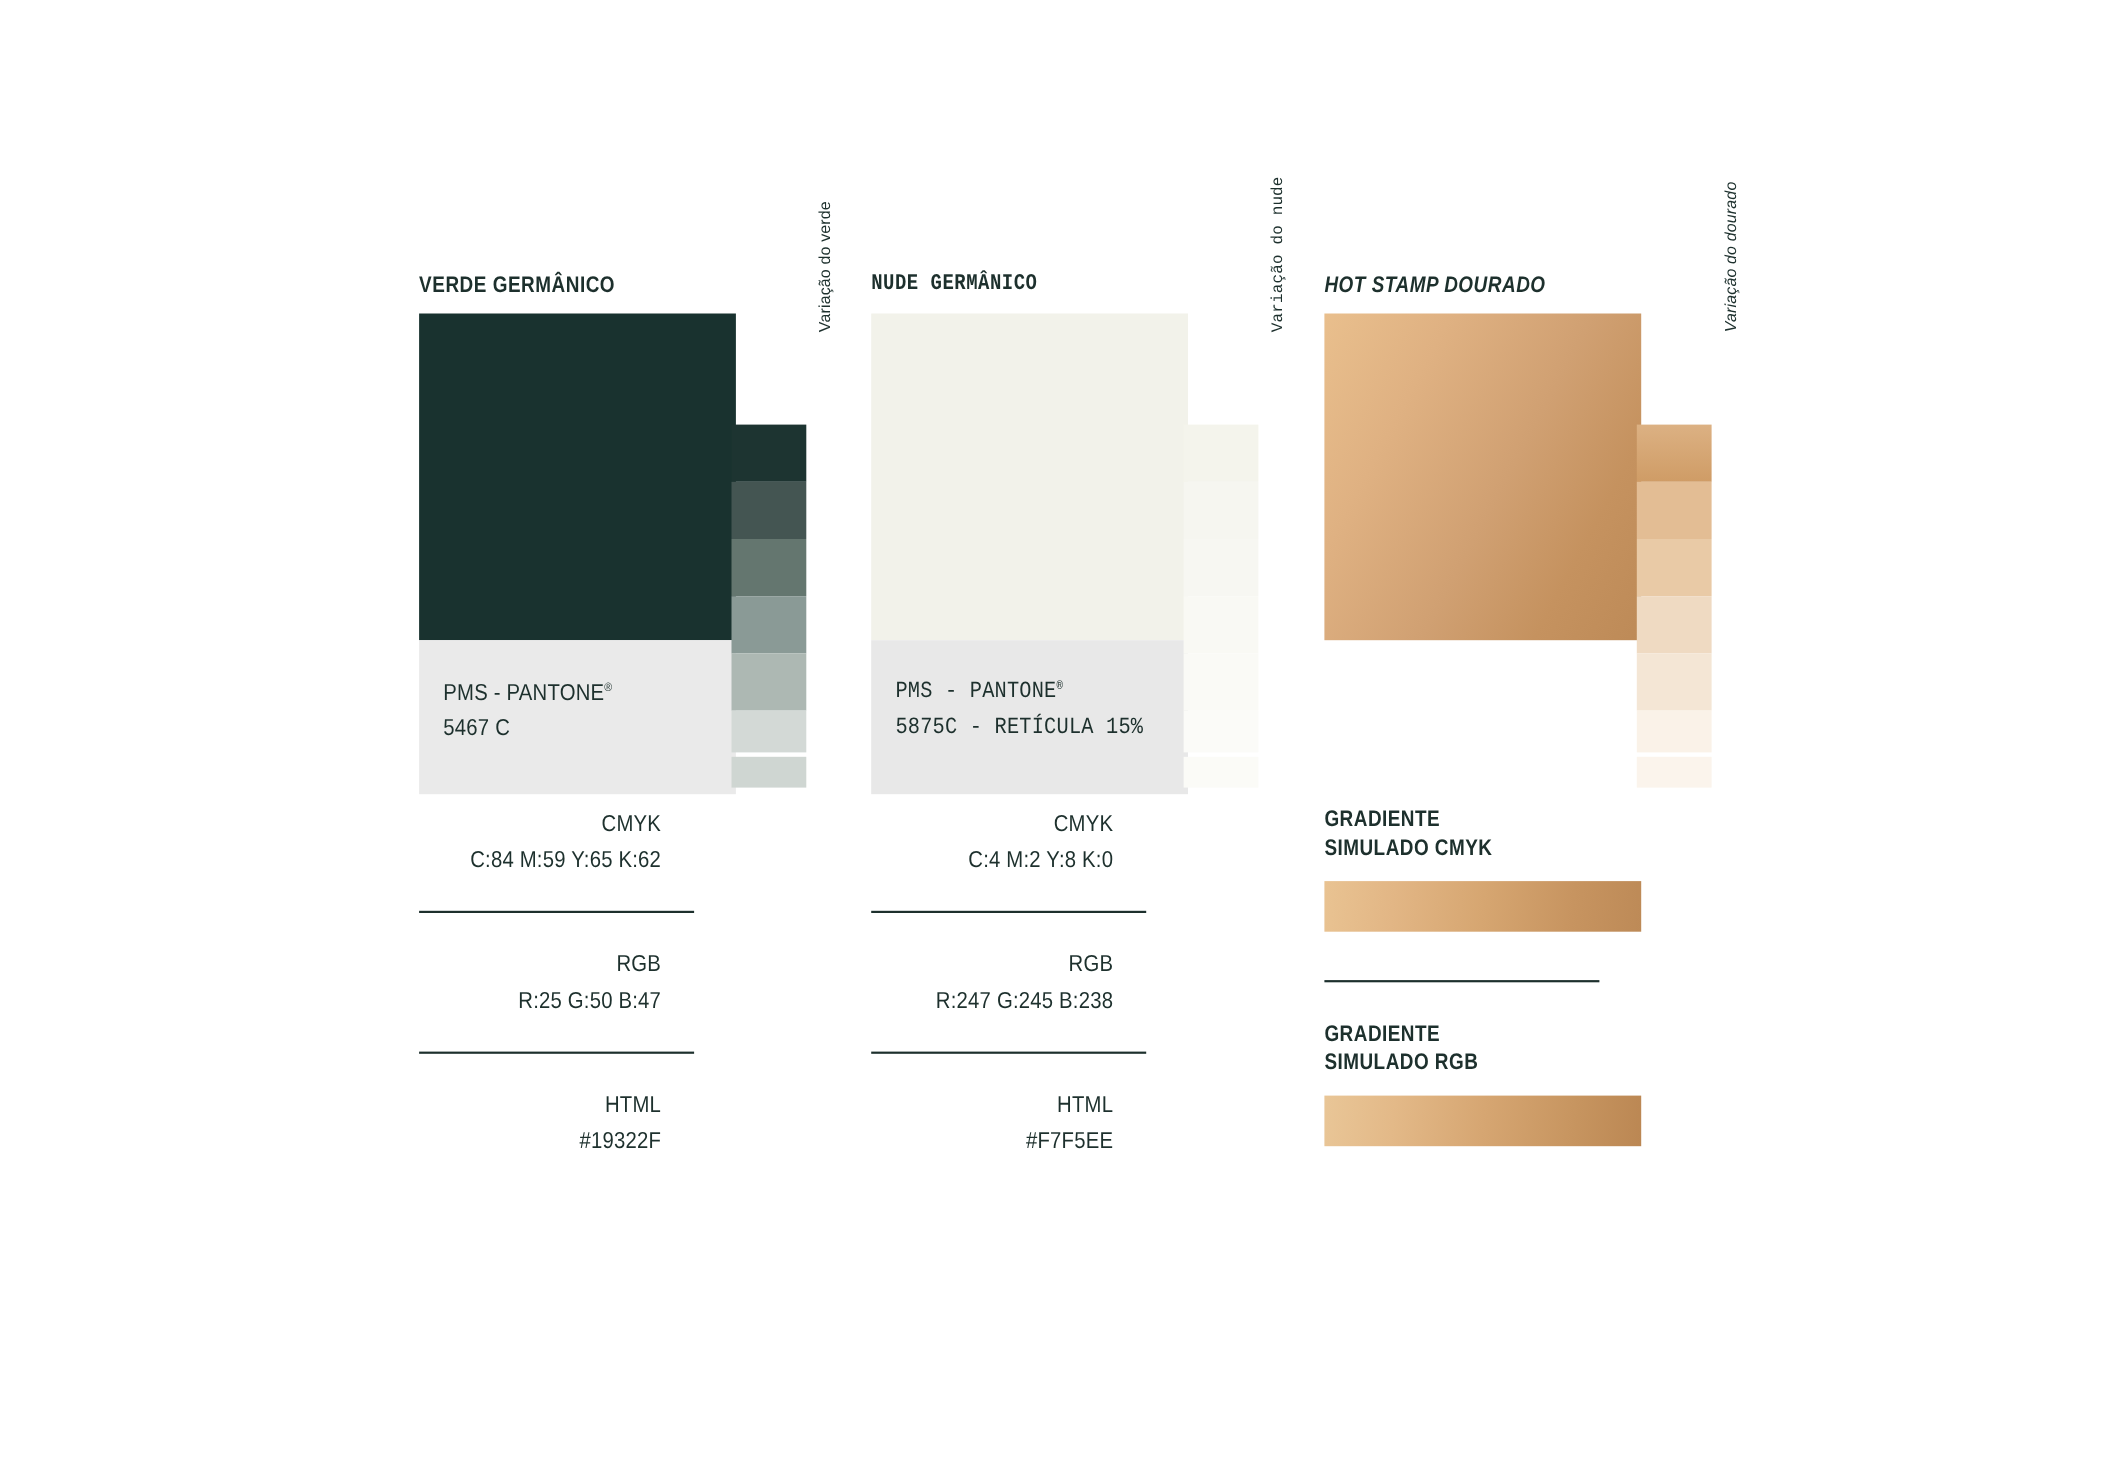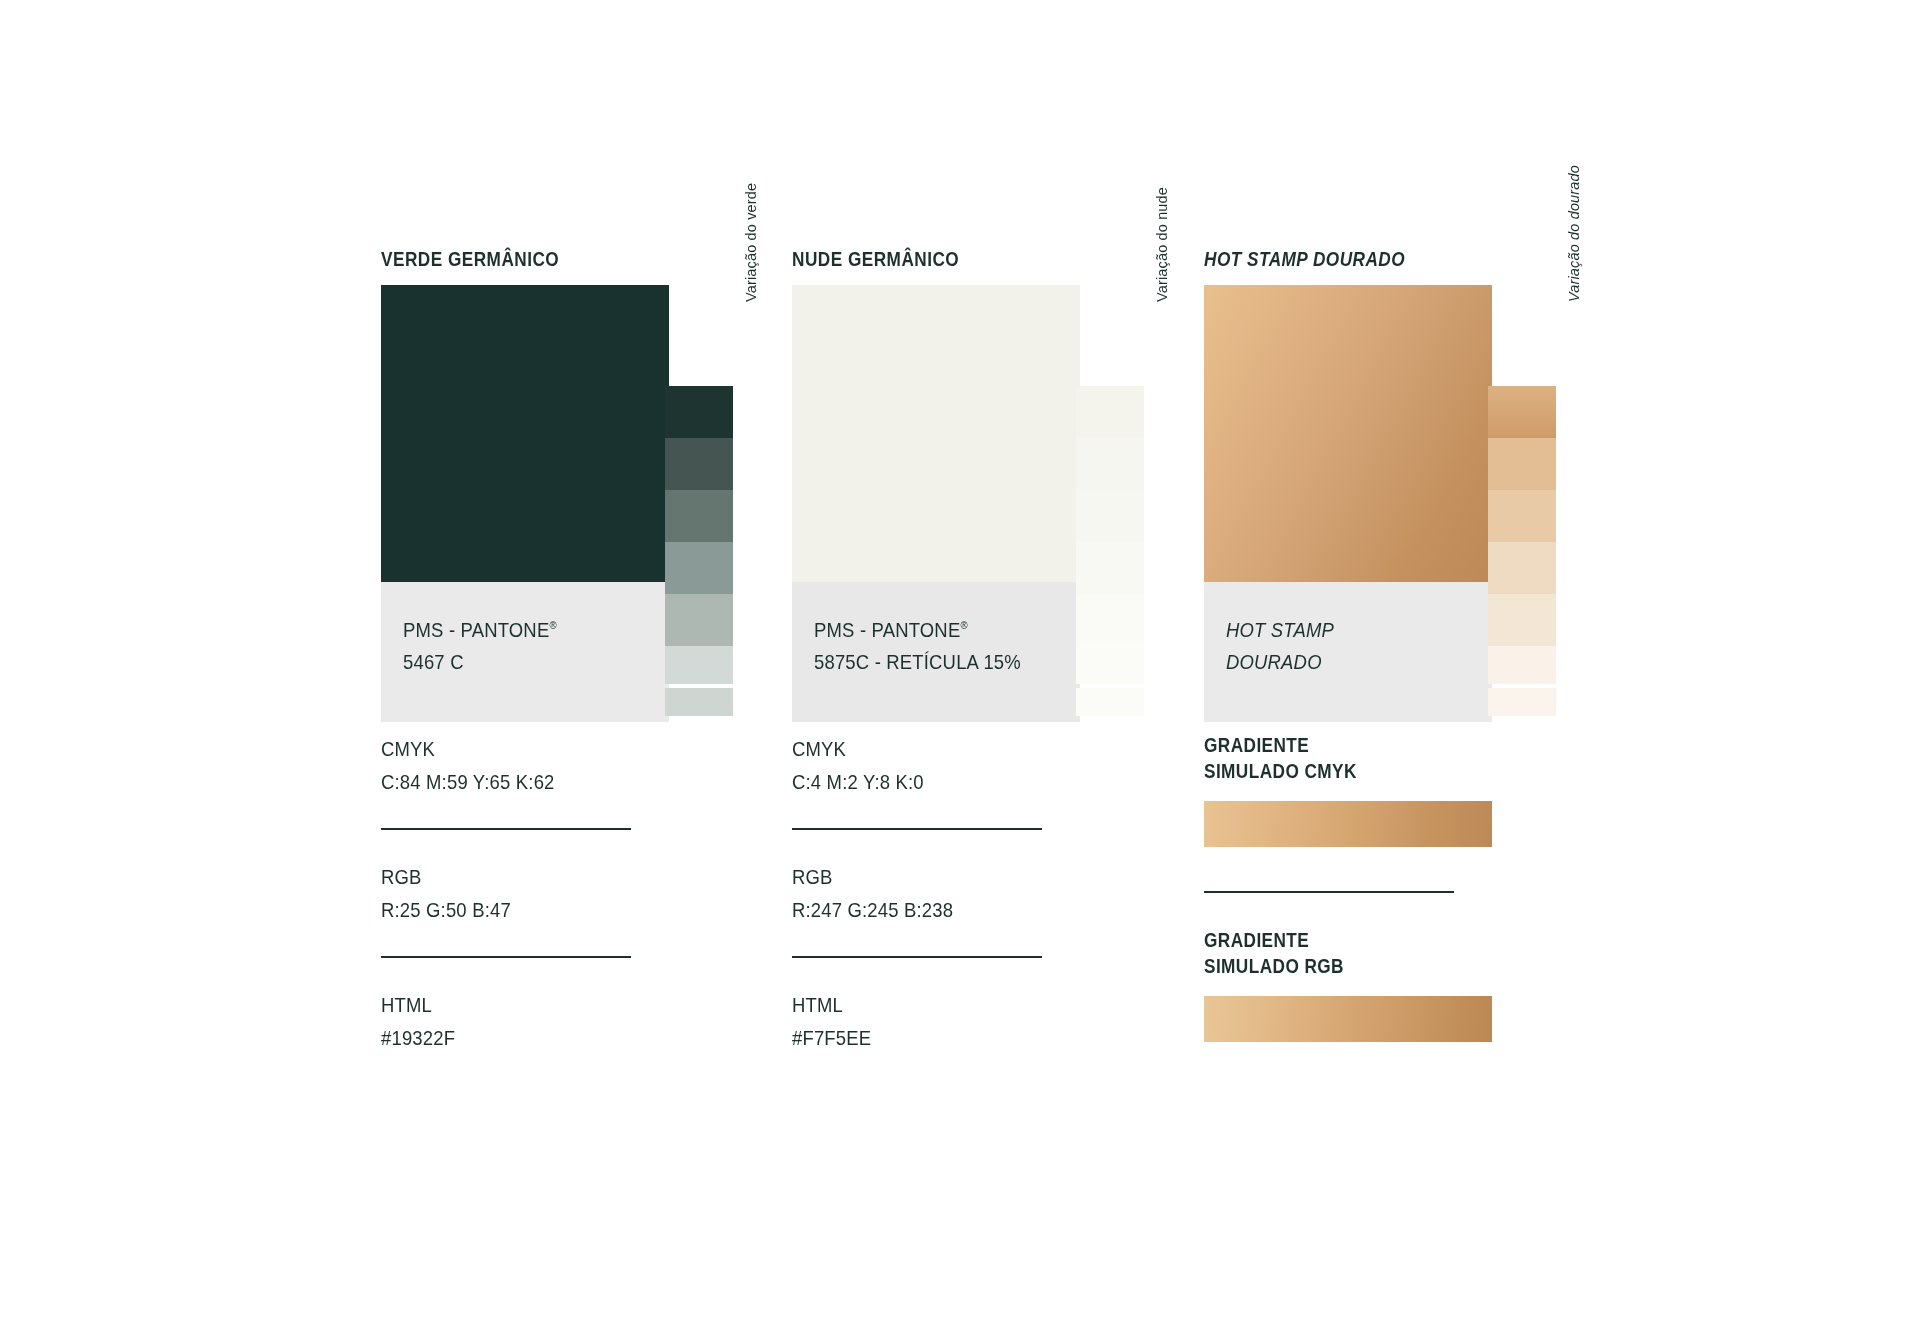--- a/index.html
+++ b/index.html
@@ -31,7 +31,7 @@
     top: 248px;
   }
   .col-green { left: 367px; }
-  .col-nude  { left: 778px; }
+  .col-nude  { left: 778px; font-family: Liberation Mono, monospace; }
   .col-gold  { left: 1190px; font-style: italic; }
 
   .col-title {

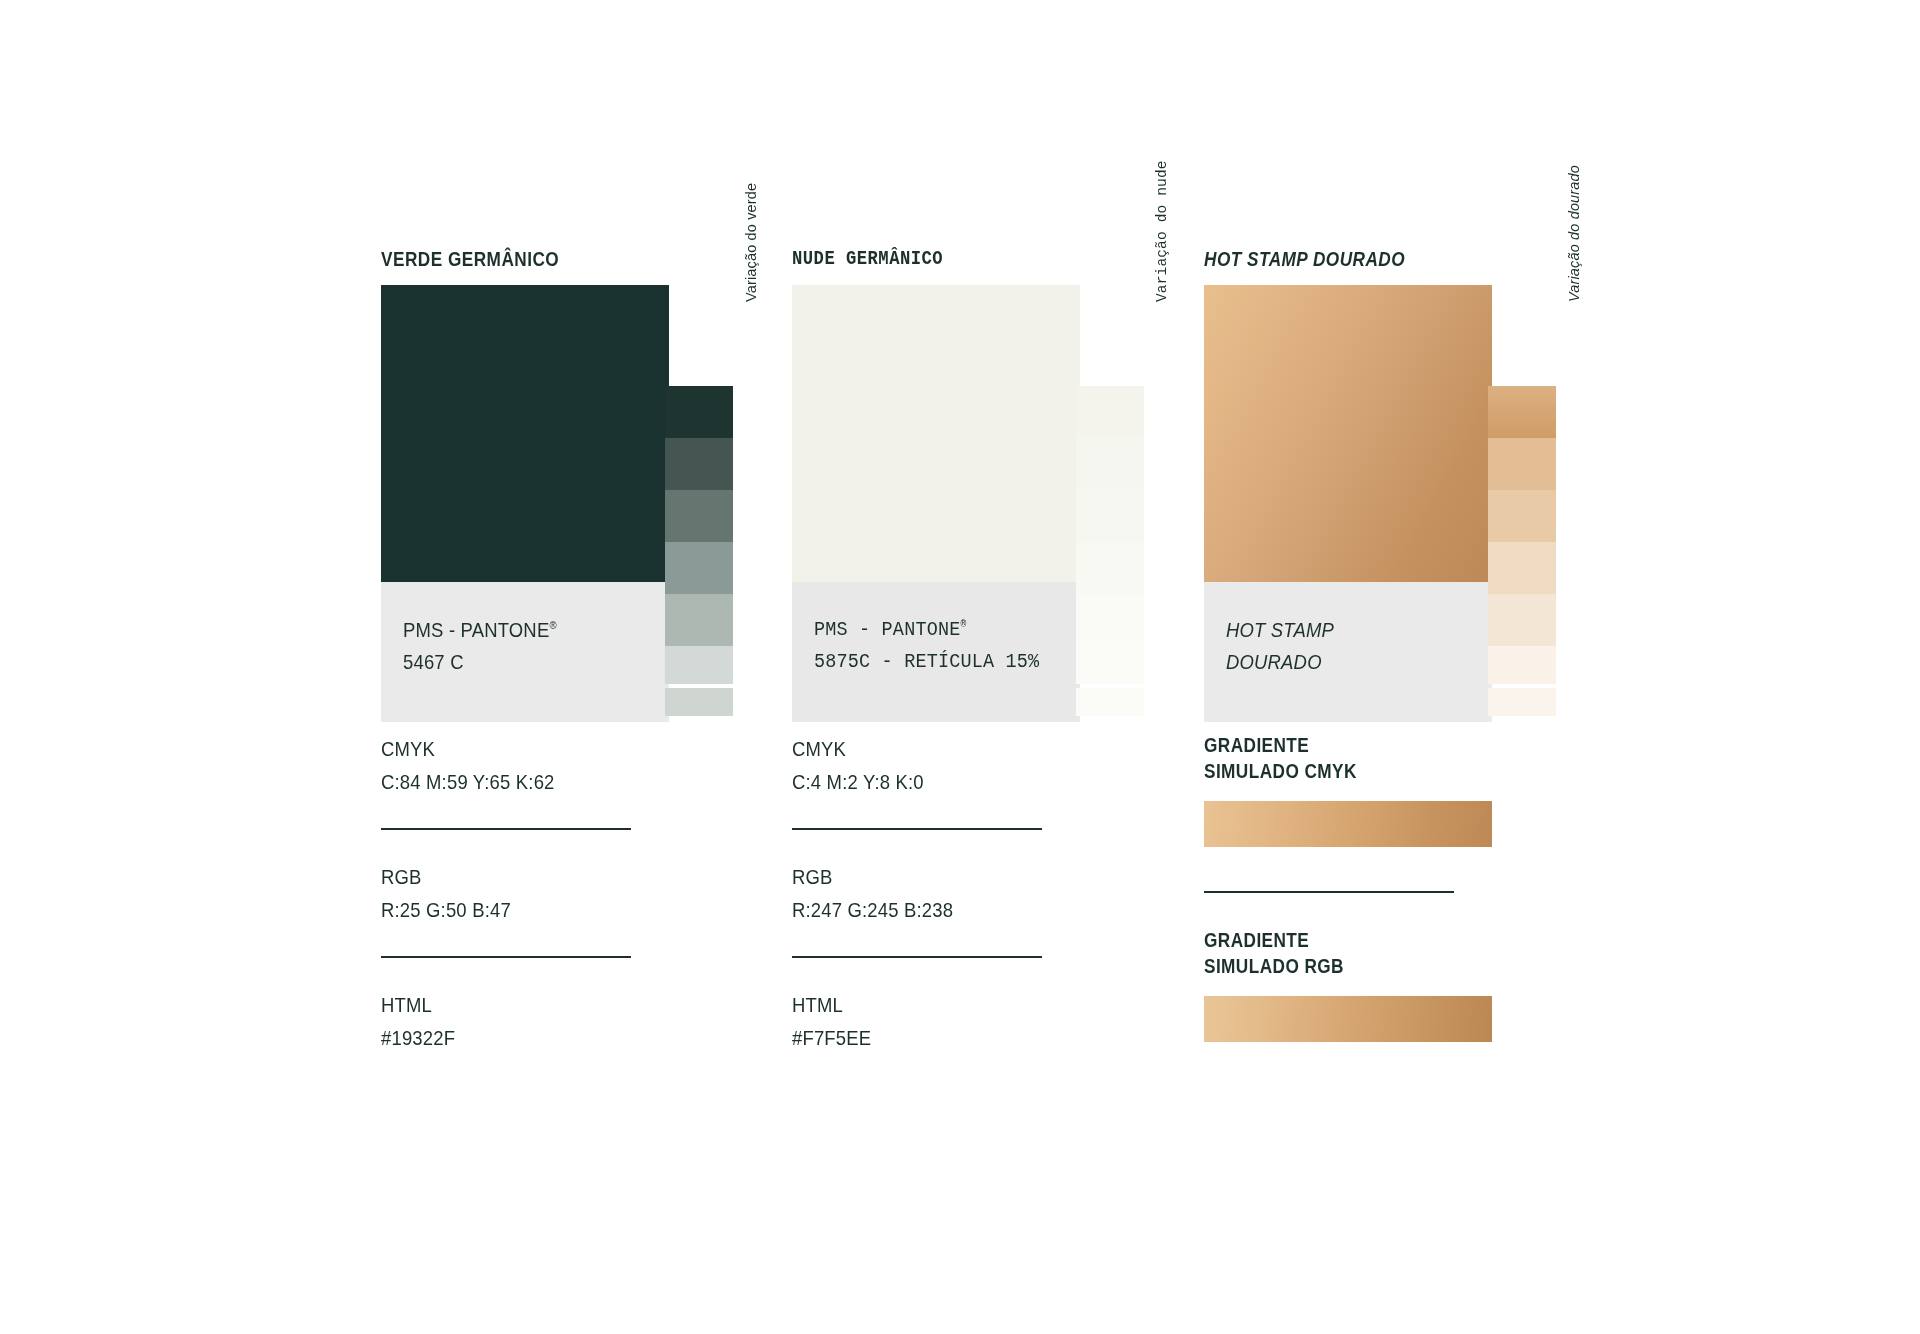--- a/index.html
+++ b/index.html
@@ -286,10 +286,6 @@
 
     <div class="swatch-wrap">
       <div class="swatch swatch-gold"></div>
-      <div class="caption-card">
-        <div class="caption-line">HOT STAMP</div>
-        <div class="caption-line">DOURADO</div>
-      </div>
 
       <div class="variation">
         <span class="chip" style="background:linear-gradient(180deg,#dcb183,#cf9c66)"></span>

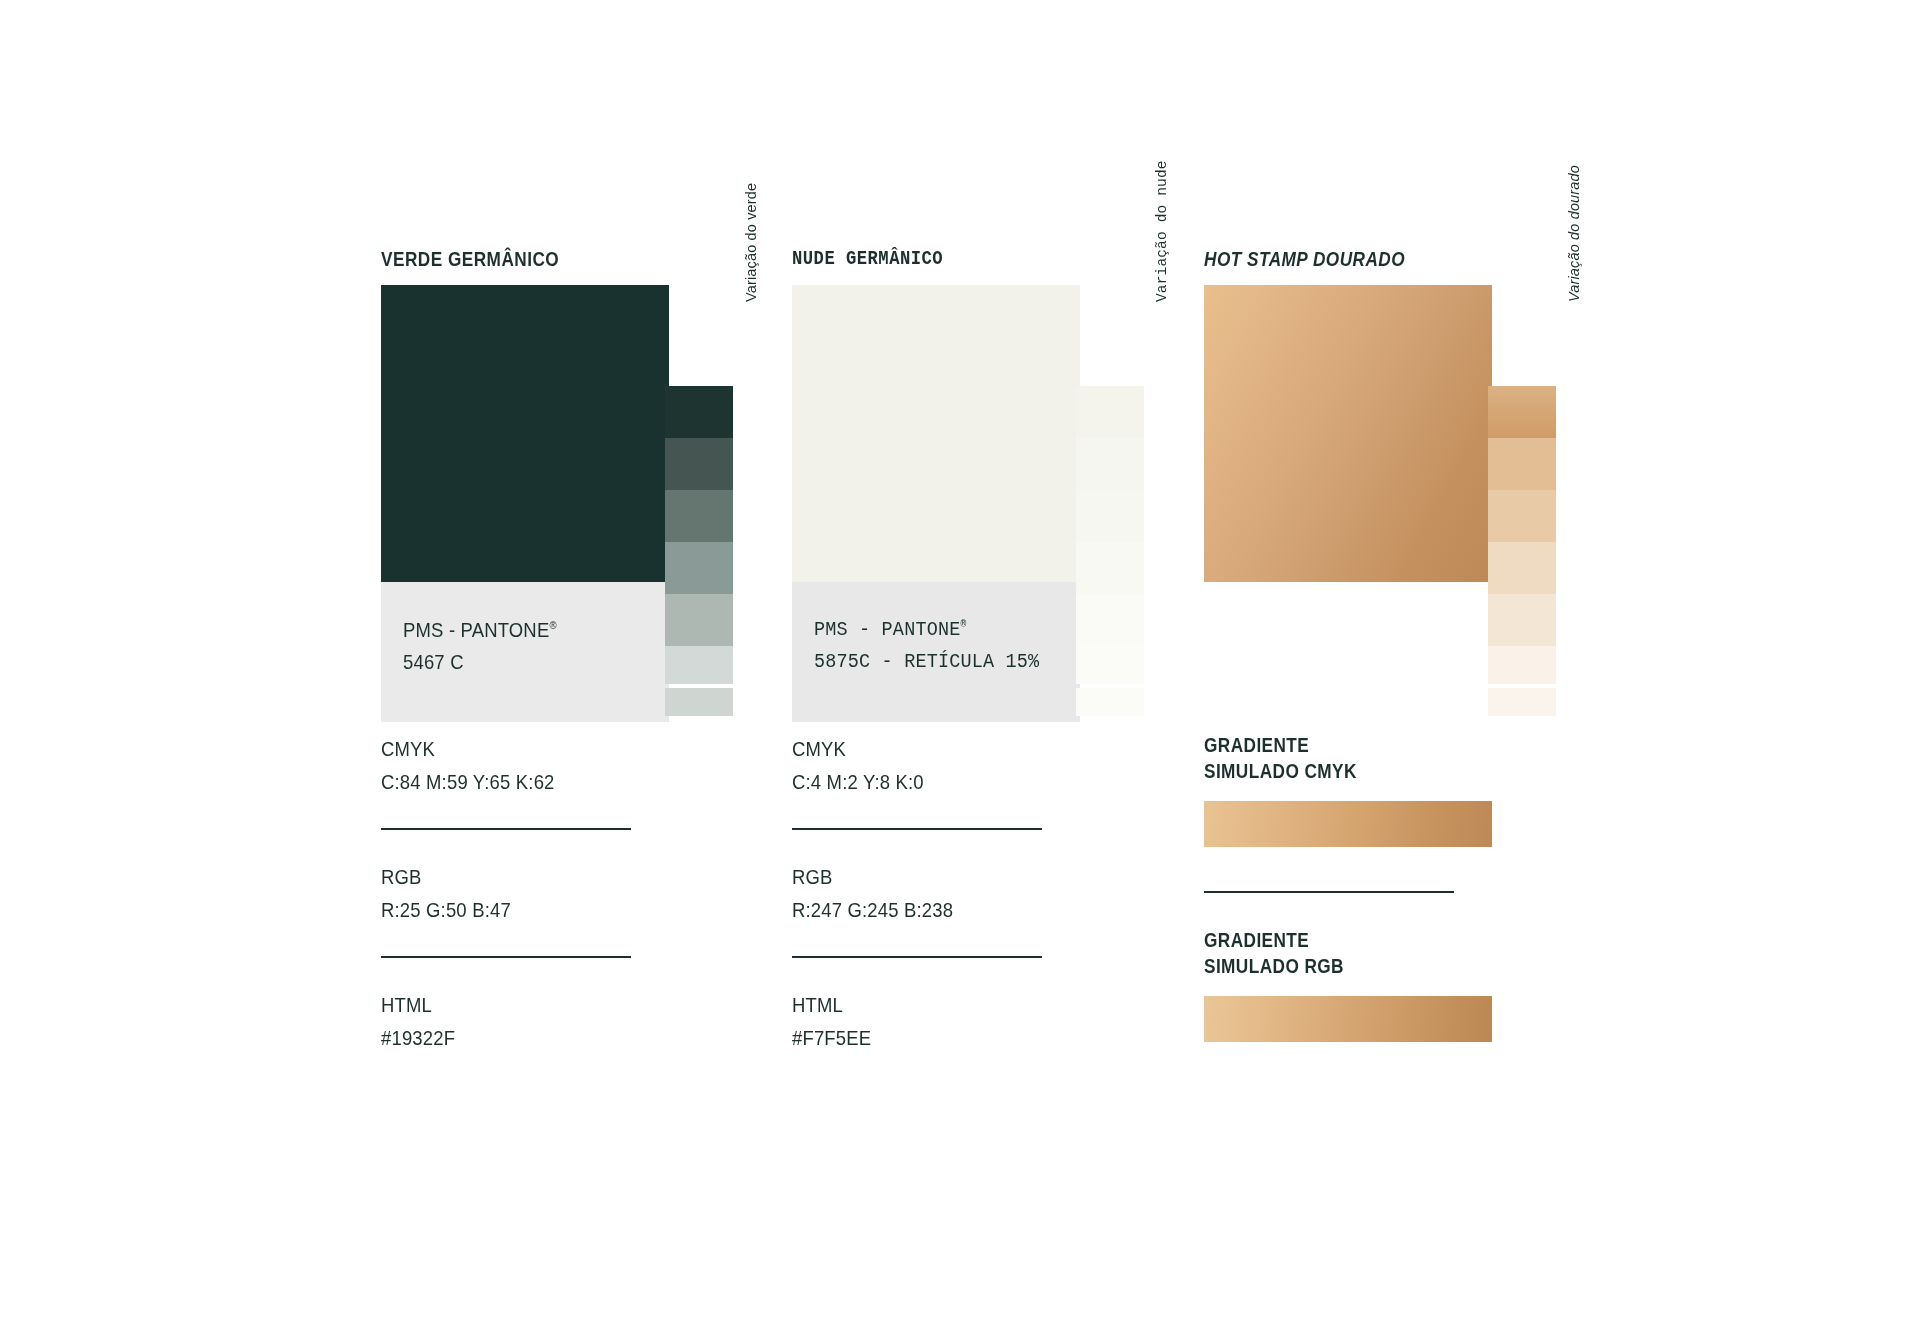--- a/index.html
+++ b/index.html
@@ -123,6 +123,7 @@
     position: absolute;
     top: 732px;
     width: 250px;
+    text-align: right;
   }
   .specs-green { left: 367px; }
   .specs-nude  { left: 778px; }

